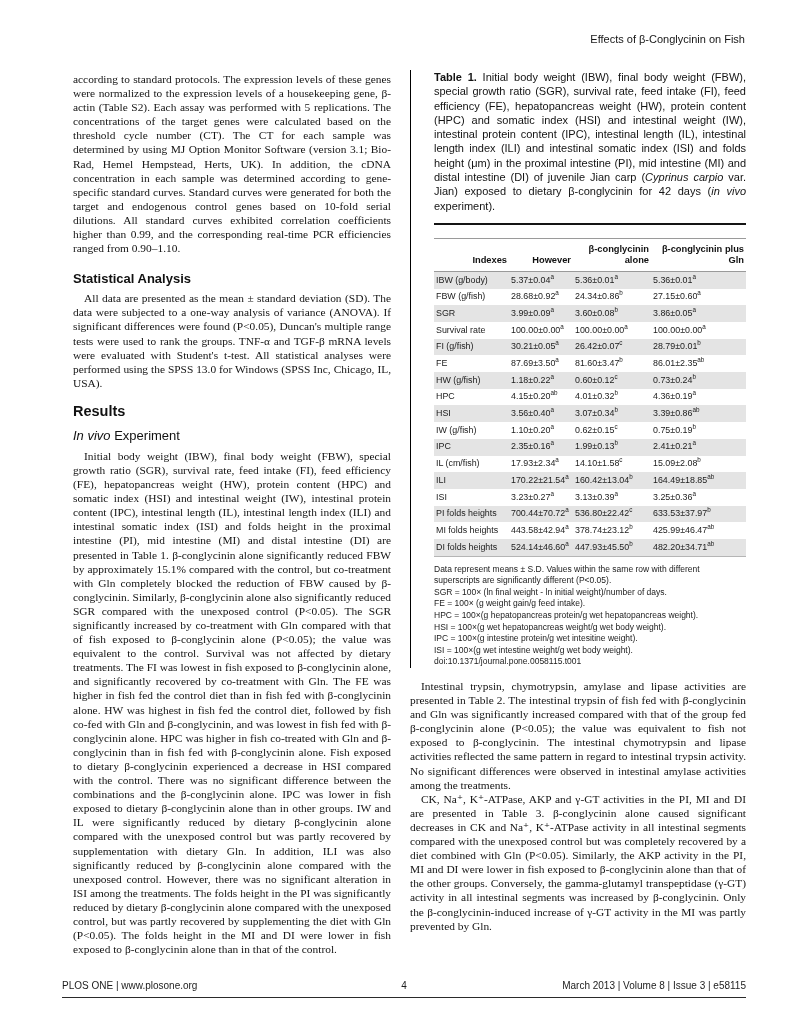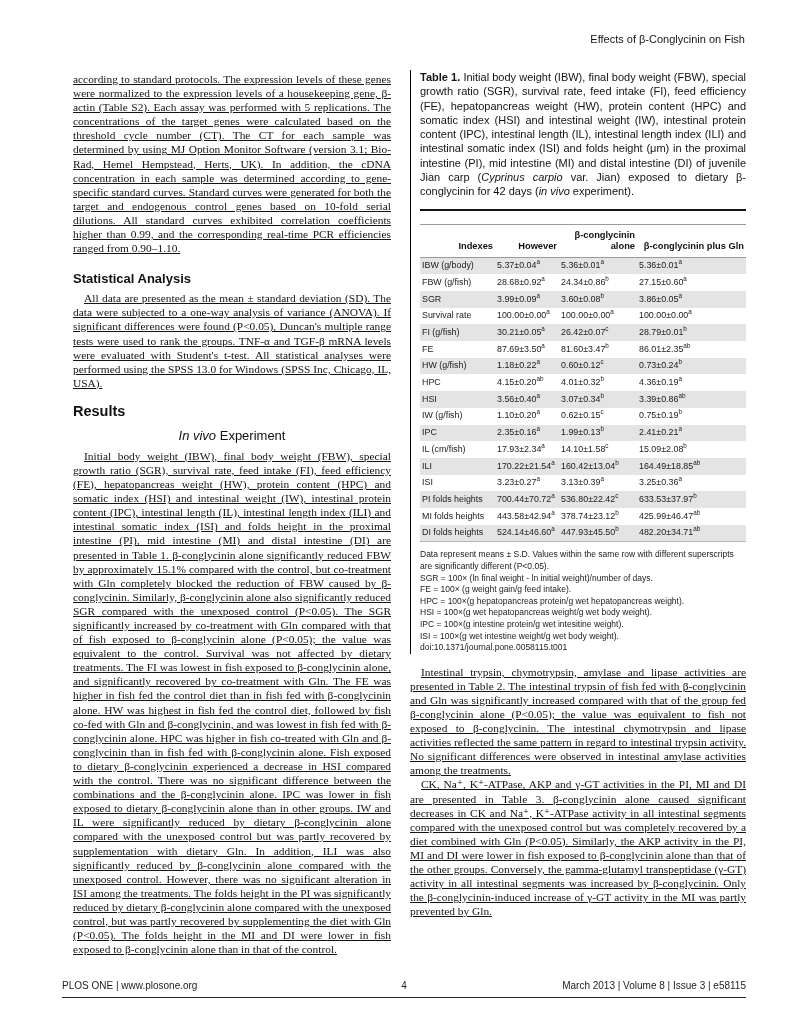--- a/index.html
+++ b/index.html
@@ -42,7 +42,6 @@
     line-height: 14.1px;
     text-align: justify;
     color: #131313;
-    text-decoration: underline;
   }
   .indent { text-indent: 11px; }
 

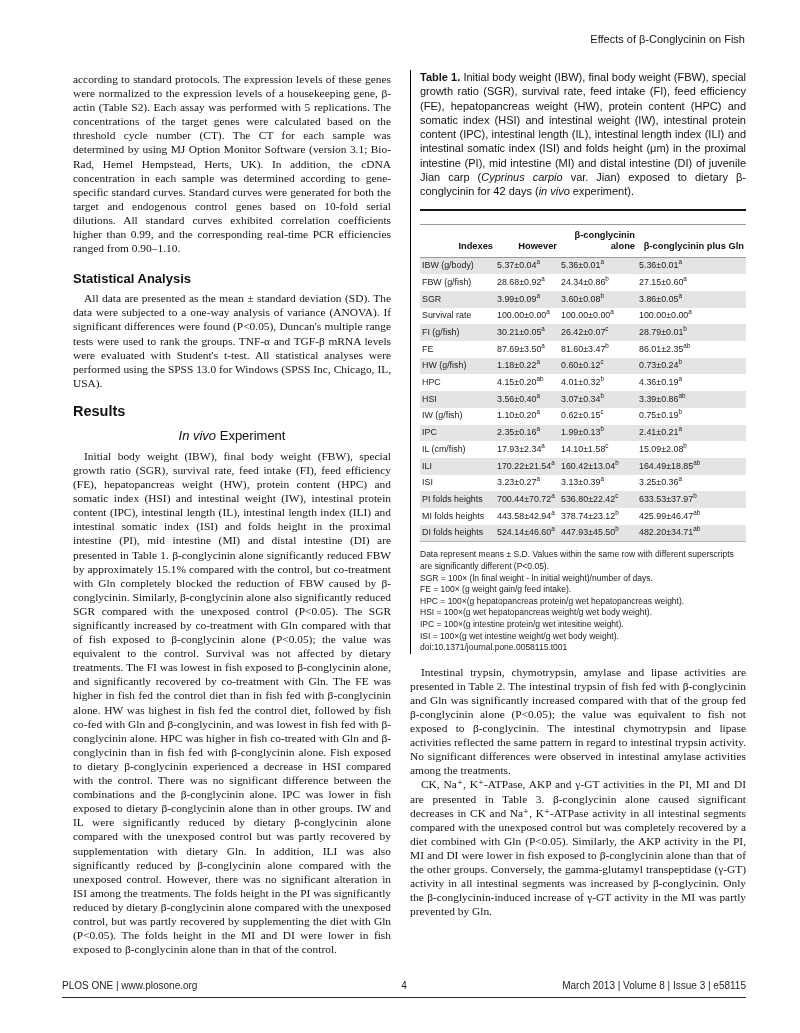--- a/index.html
+++ b/index.html
@@ -70,7 +70,7 @@
 
   .table-block {
     border-left: 1.5px solid #000;
-    padding-left: 9px;
+    padding-left: 23px;
   }
   .tbl-caption {
     font-family: "Liberation Sans", "DejaVu Sans", sans-serif;

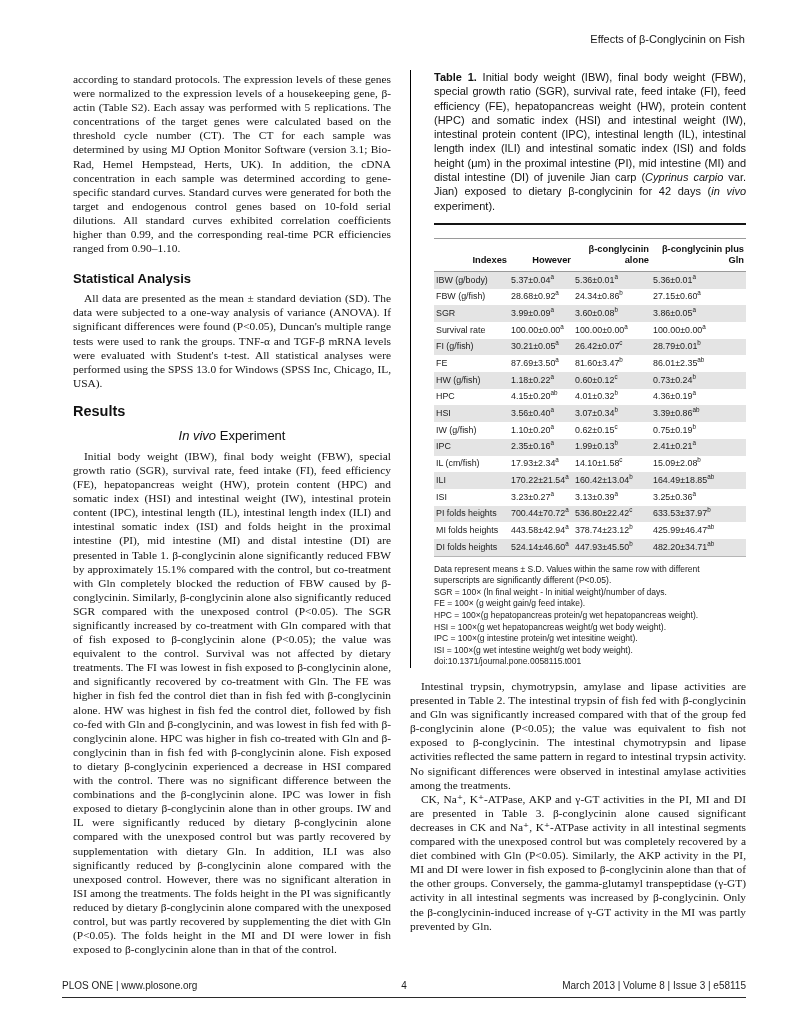--- a/index.html
+++ b/index.html
@@ -65,7 +65,6 @@
     font-size: 13px;
     margin: 0 0 6px 0;
     color: #111;
-    text-align: center;
   }
 
   .table-block {

